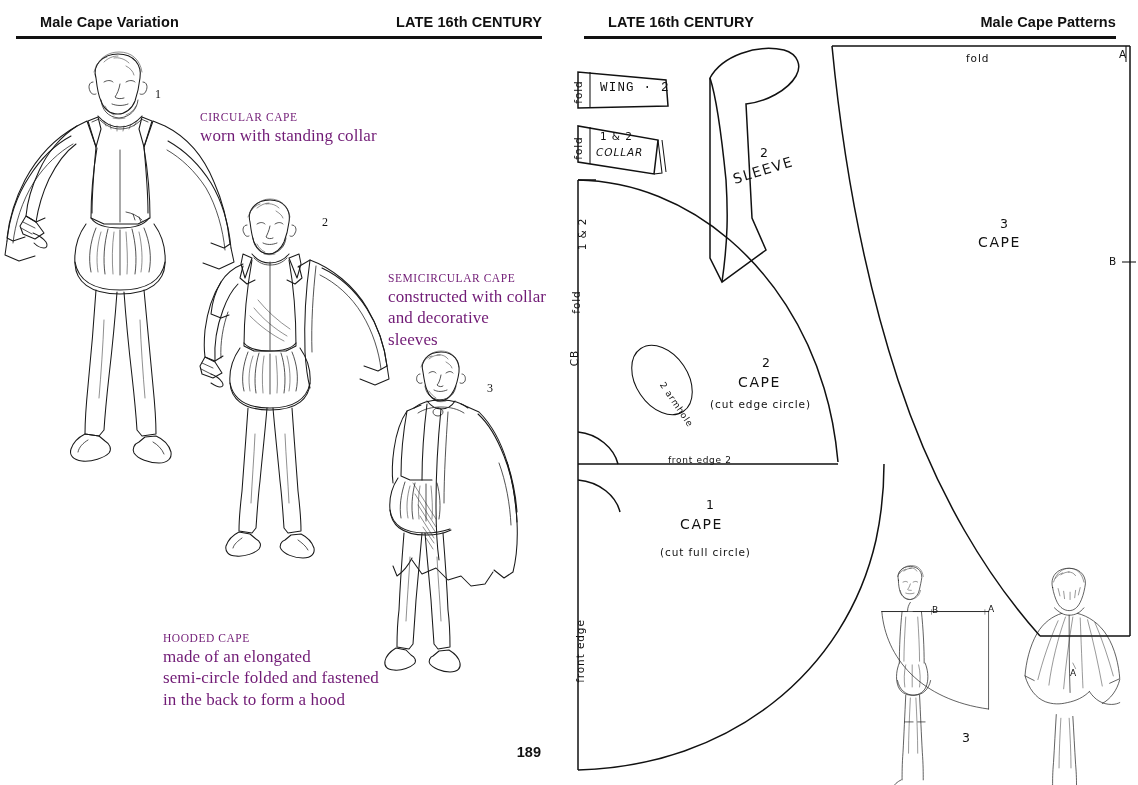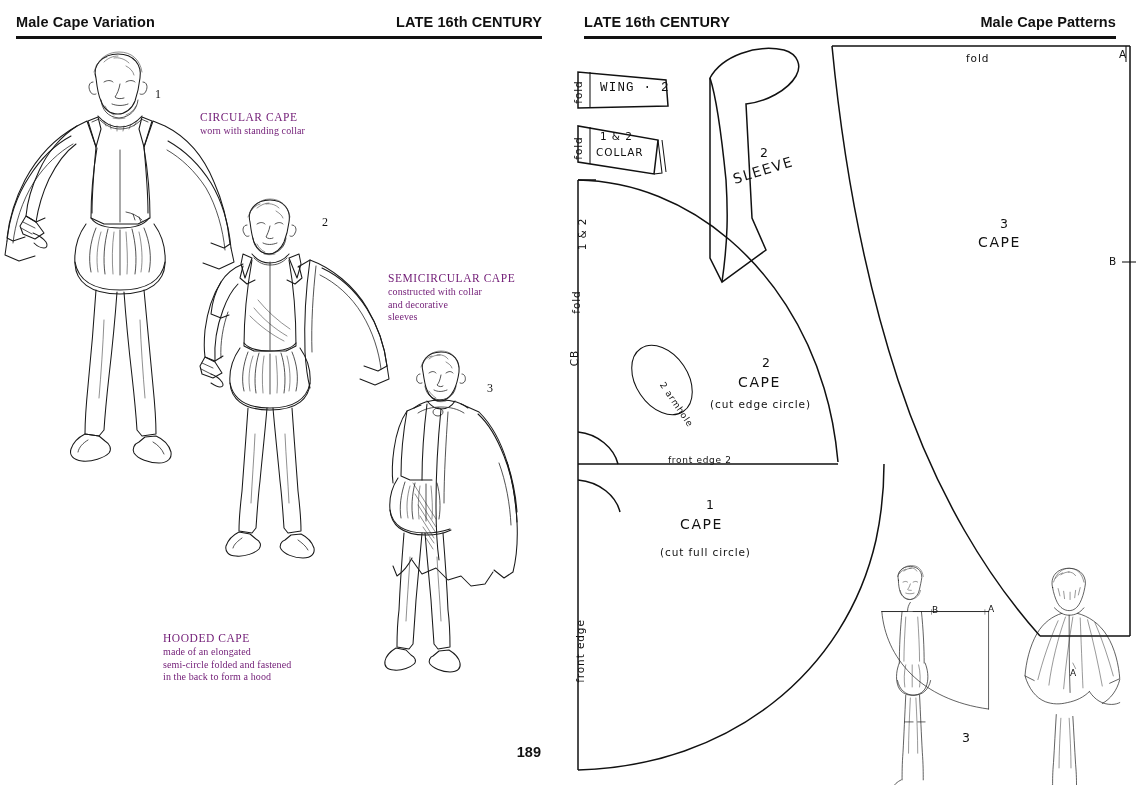--- a/index.html
+++ b/index.html
@@ -26,6 +26,7 @@
     font-family: "Liberation Sans", sans-serif;
     font-weight: bold; font-size: 14.5px;
     letter-spacing: .1px;
+    margin-left: 24px;
   }
   .page-left .head  { left: 16px; right: 28px; }
   .page-right .head { left: 14px; right: 22px; }

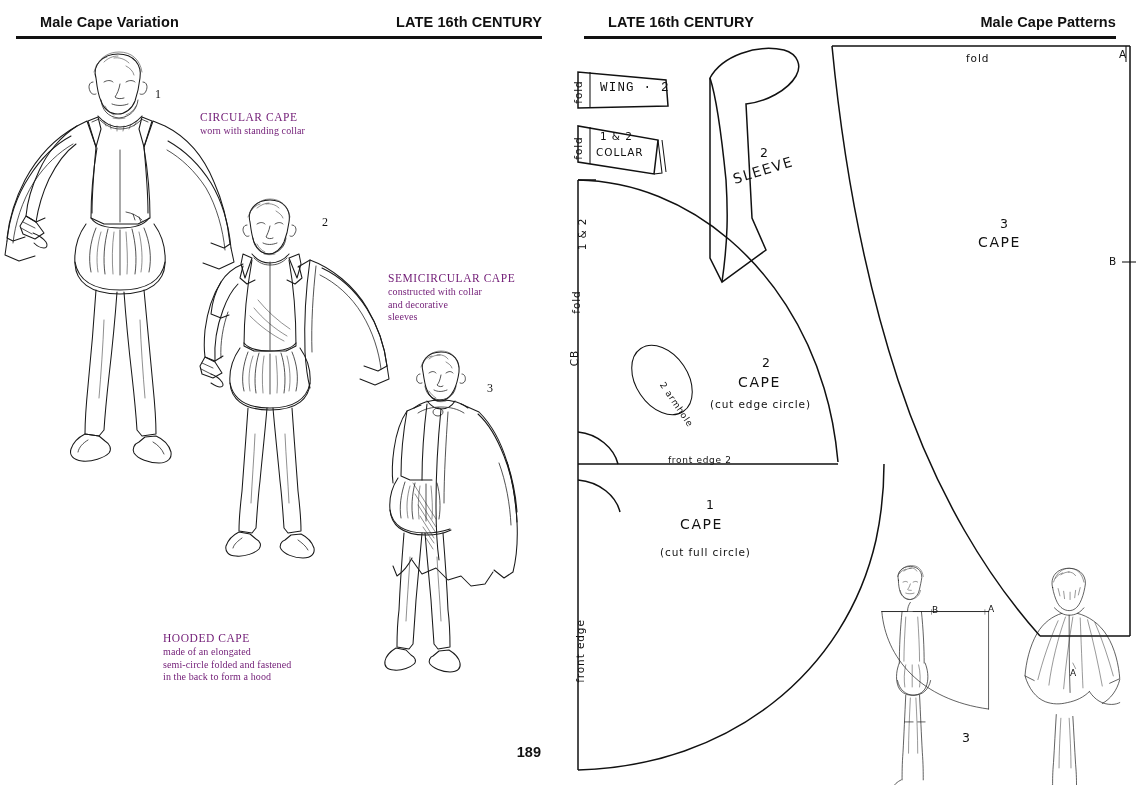--- a/index.html
+++ b/index.html
@@ -48,7 +48,7 @@
     font-size: 11.5px; letter-spacing: .55px;
   }
   .caption .cap-line {
-    font-size: 10px; letter-spacing: .1px;
+    font-size: 17px; letter-spacing: .1px;
   }
   #cap-1 { left: 200px; top: 110px; }
   #cap-2 { left: 388px; top: 271px; }

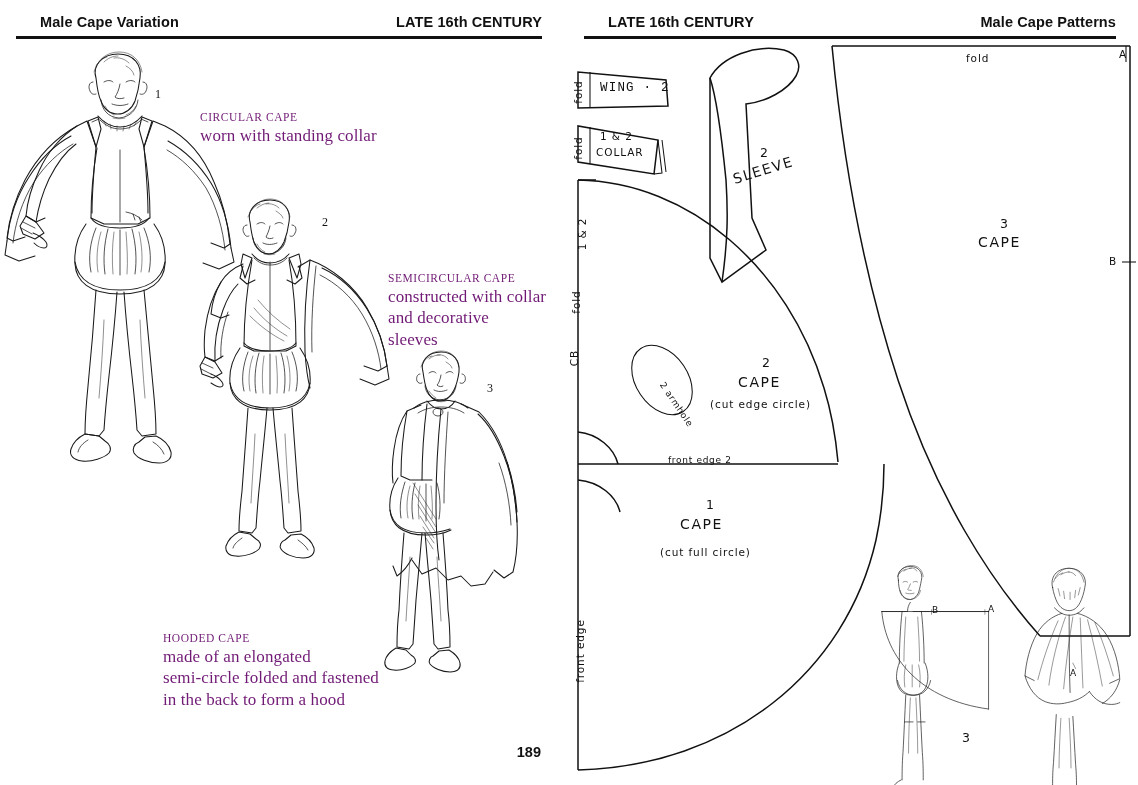--- a/index.html
+++ b/index.html
@@ -459,7 +459,7 @@
 
     <div class="hand sm vert" style="left:-4px; top:142px; transform:rotate(-90deg);">fold</div>
     <div class="hand sm" style="left:30px; top:130px;">1 &amp; 2</div>
-    <div class="hand sm" style="left:26px; top:146px;">COLLAR</div>
+    <div class="hand sm" style="left:26px; top:146px;font-style:italic;">COLLAR</div>
 
     <div class="hand" style="left:190px; top:145px;">2</div>
     <div class="hand big" style="left:162px; top:162px; transform:rotate(-17deg);">SLEEVE</div>

